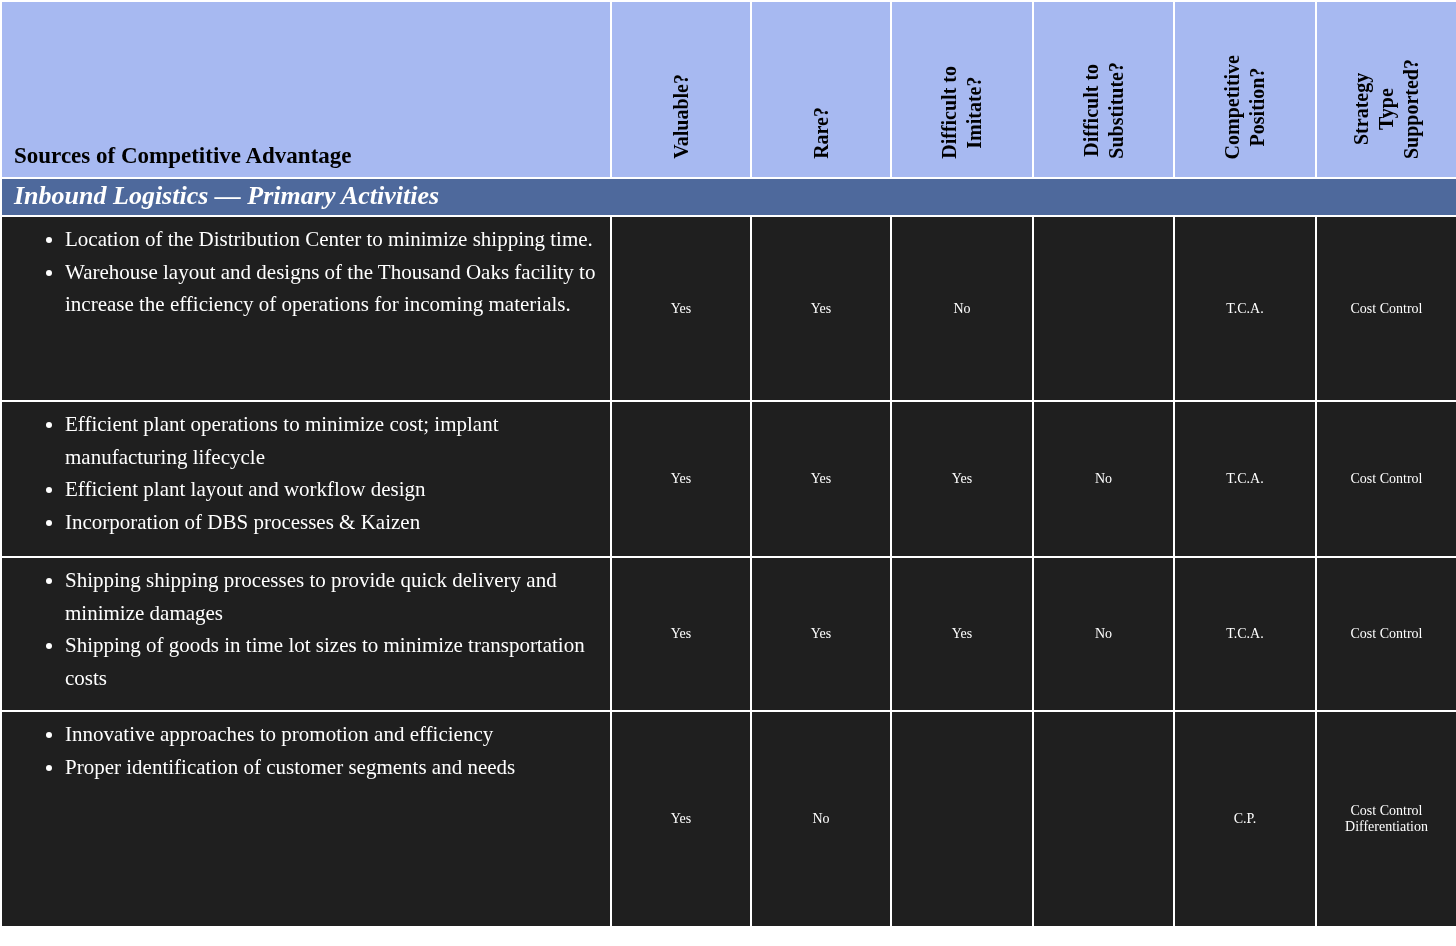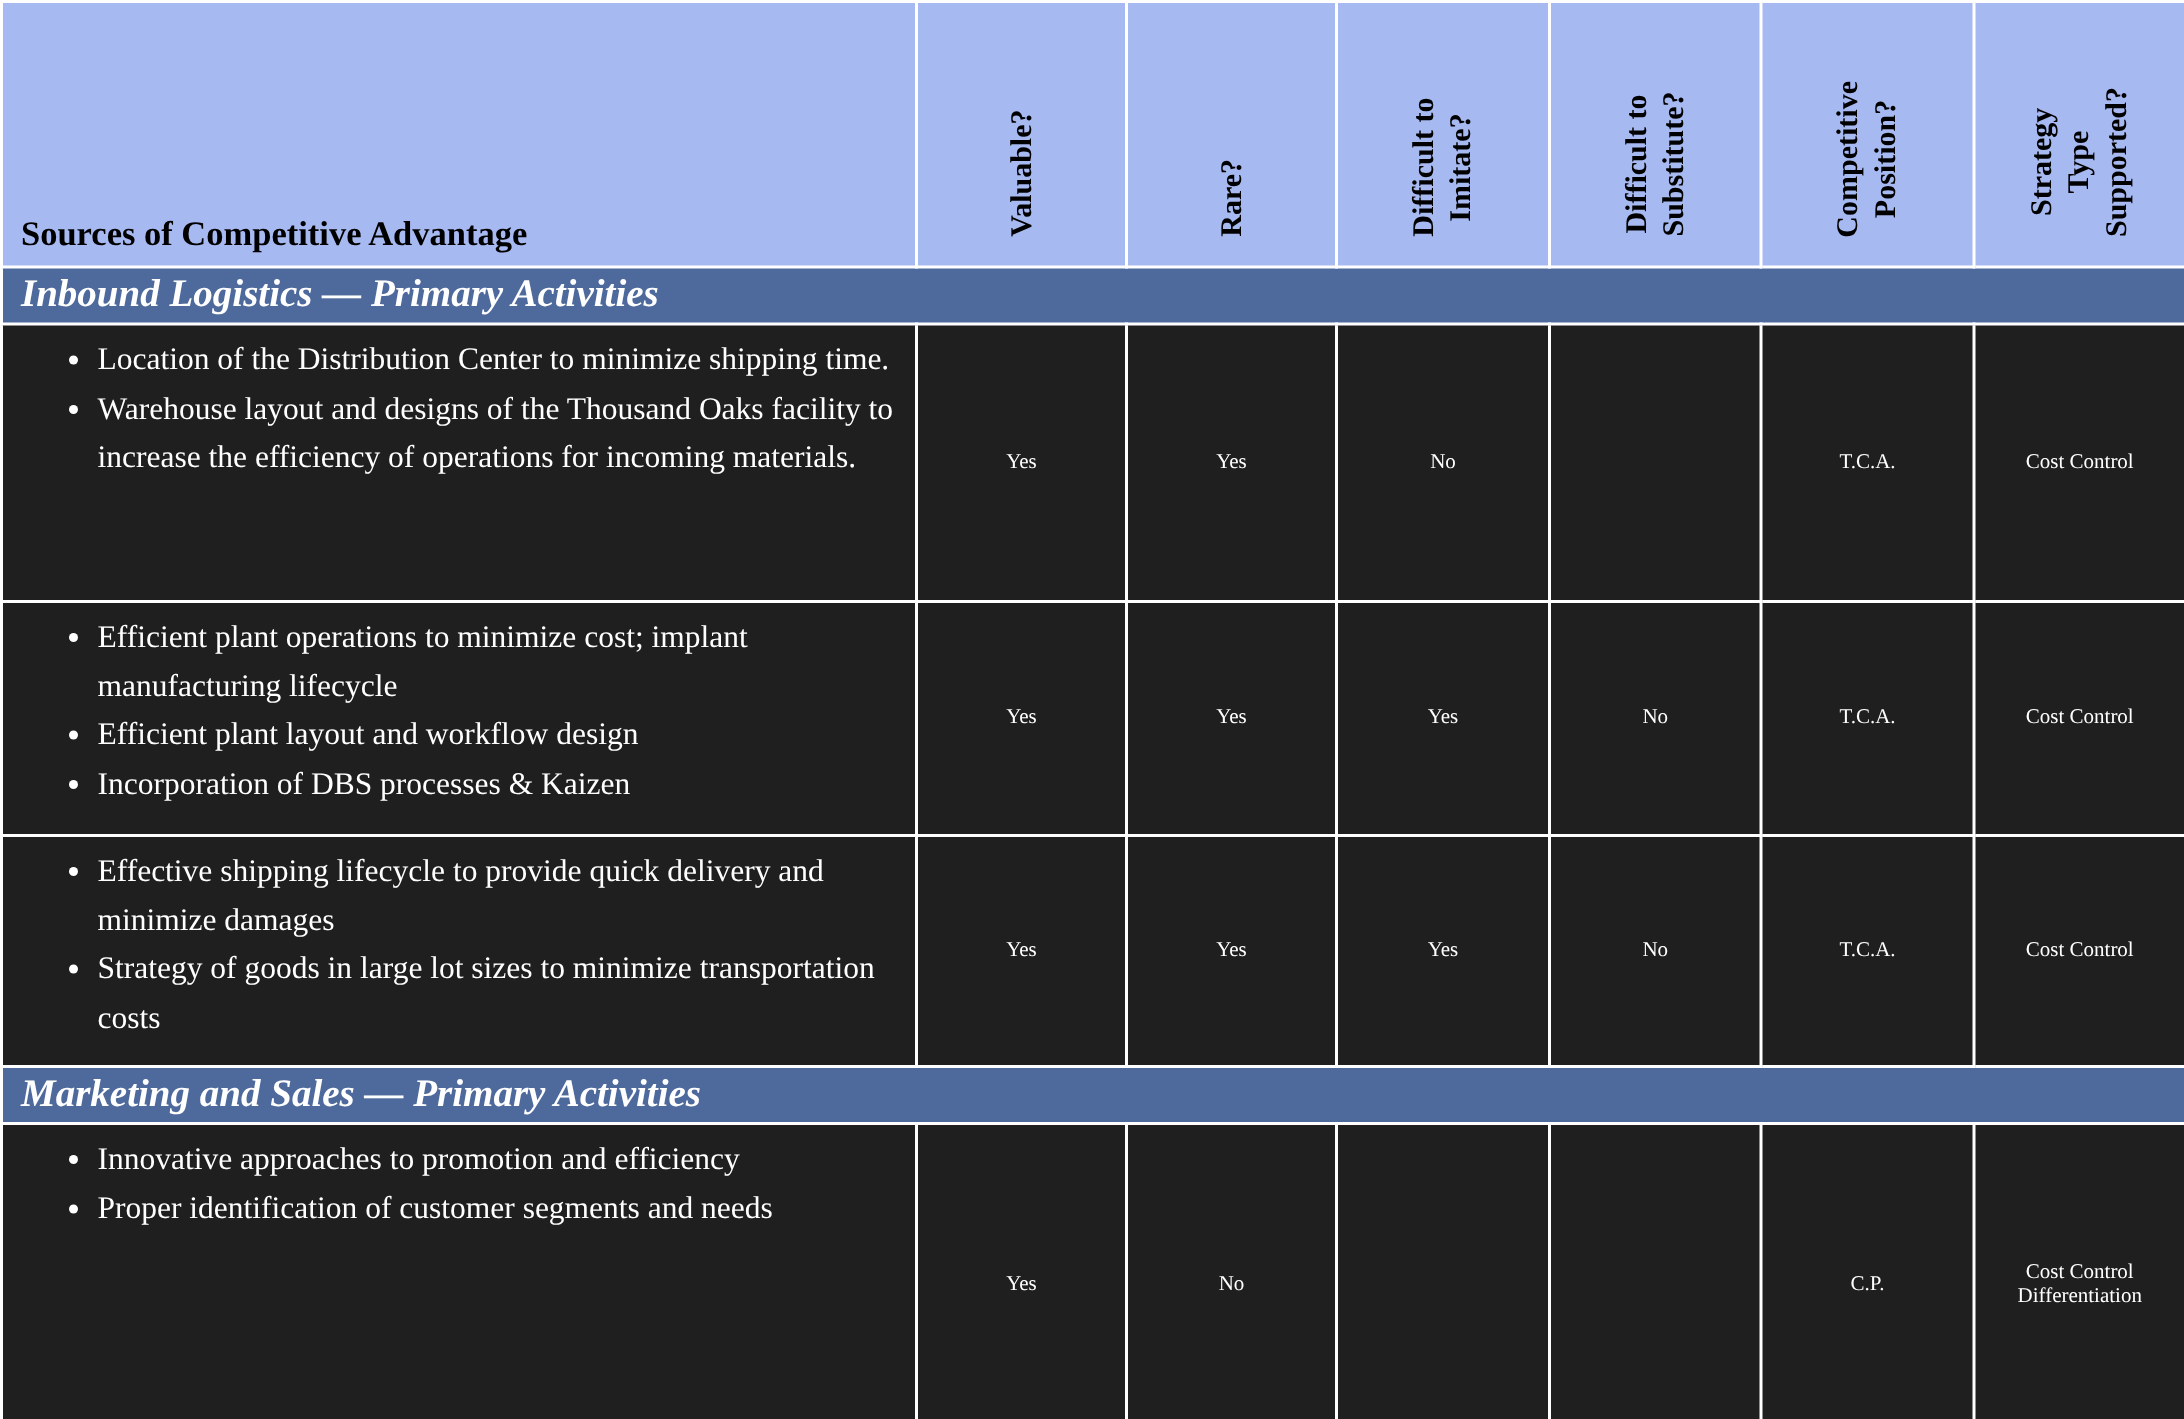--- a/index.html
+++ b/index.html
@@ -154,7 +154,7 @@
   <tr class="data-row row-2">
     <td class="activities">
       <ul>
-        <li>Effective shipping lifecycle to provide quick delivery and minimize damages</li>
+        <li>Shipping shipping processes to provide quick delivery and minimize damages</li>
         <li>Strategy of goods in large lot sizes to minimize transportation costs</li>
       </ul>
     </td>

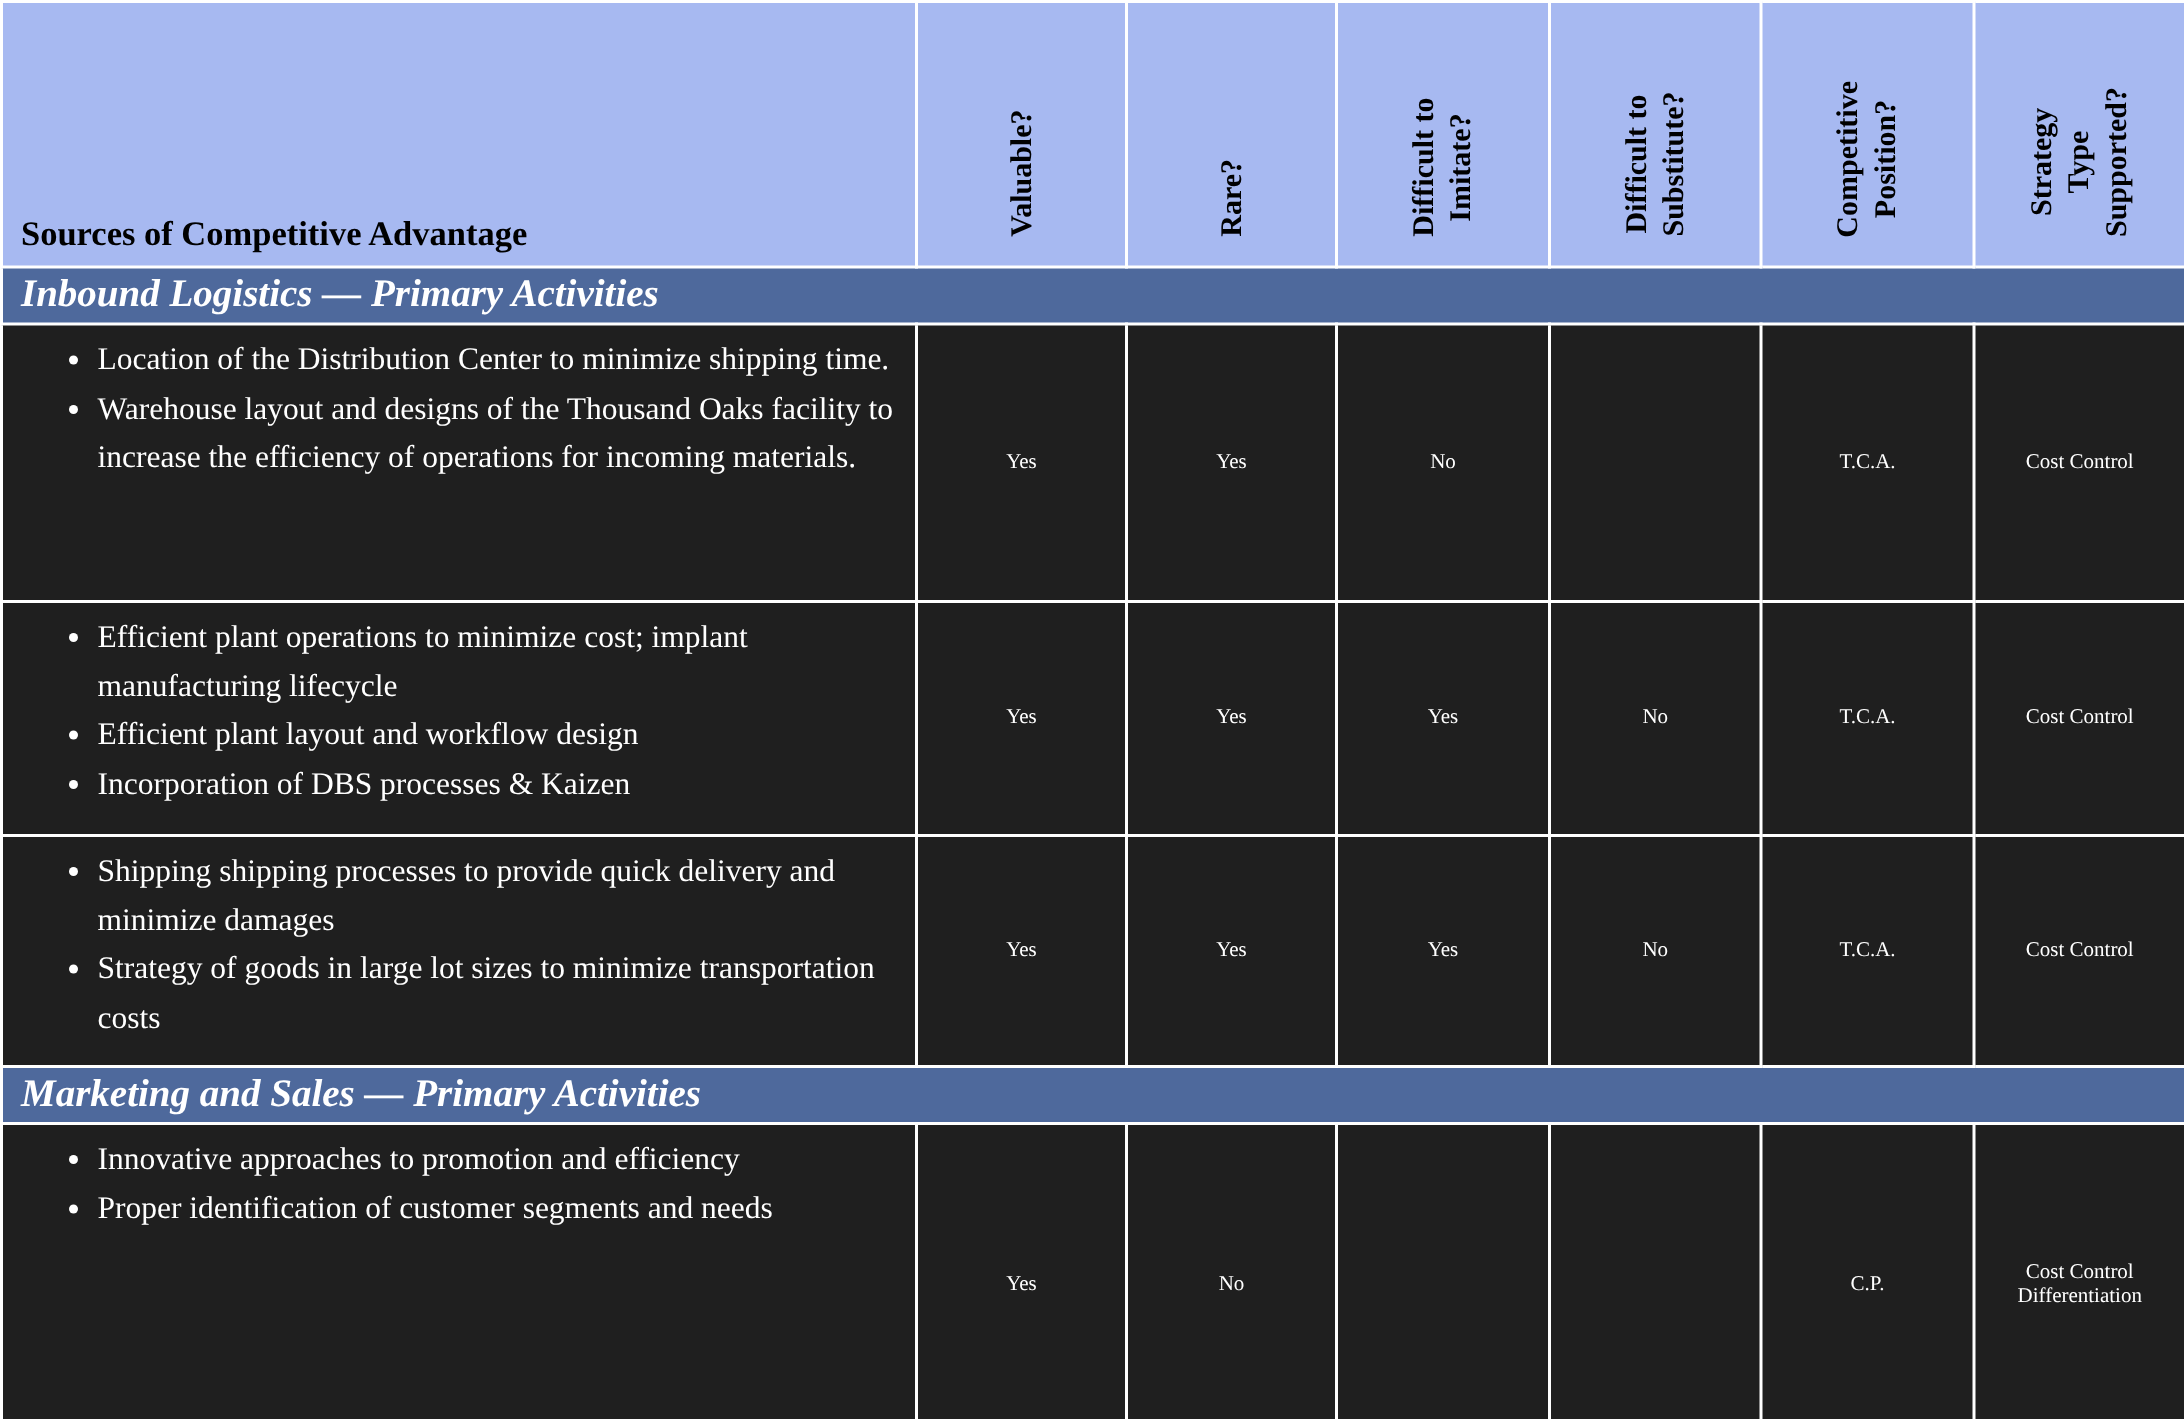--- a/index.html
+++ b/index.html
@@ -155,7 +155,7 @@
     <td class="activities">
       <ul>
         <li>Shipping shipping processes to provide quick delivery and minimize damages</li>
-        <li>Strategy of goods in large lot sizes to minimize transportation costs</li>
+        <li>Shipping of goods in time lot sizes to minimize transportation costs</li>
       </ul>
     </td>
     <td>Yes</td>

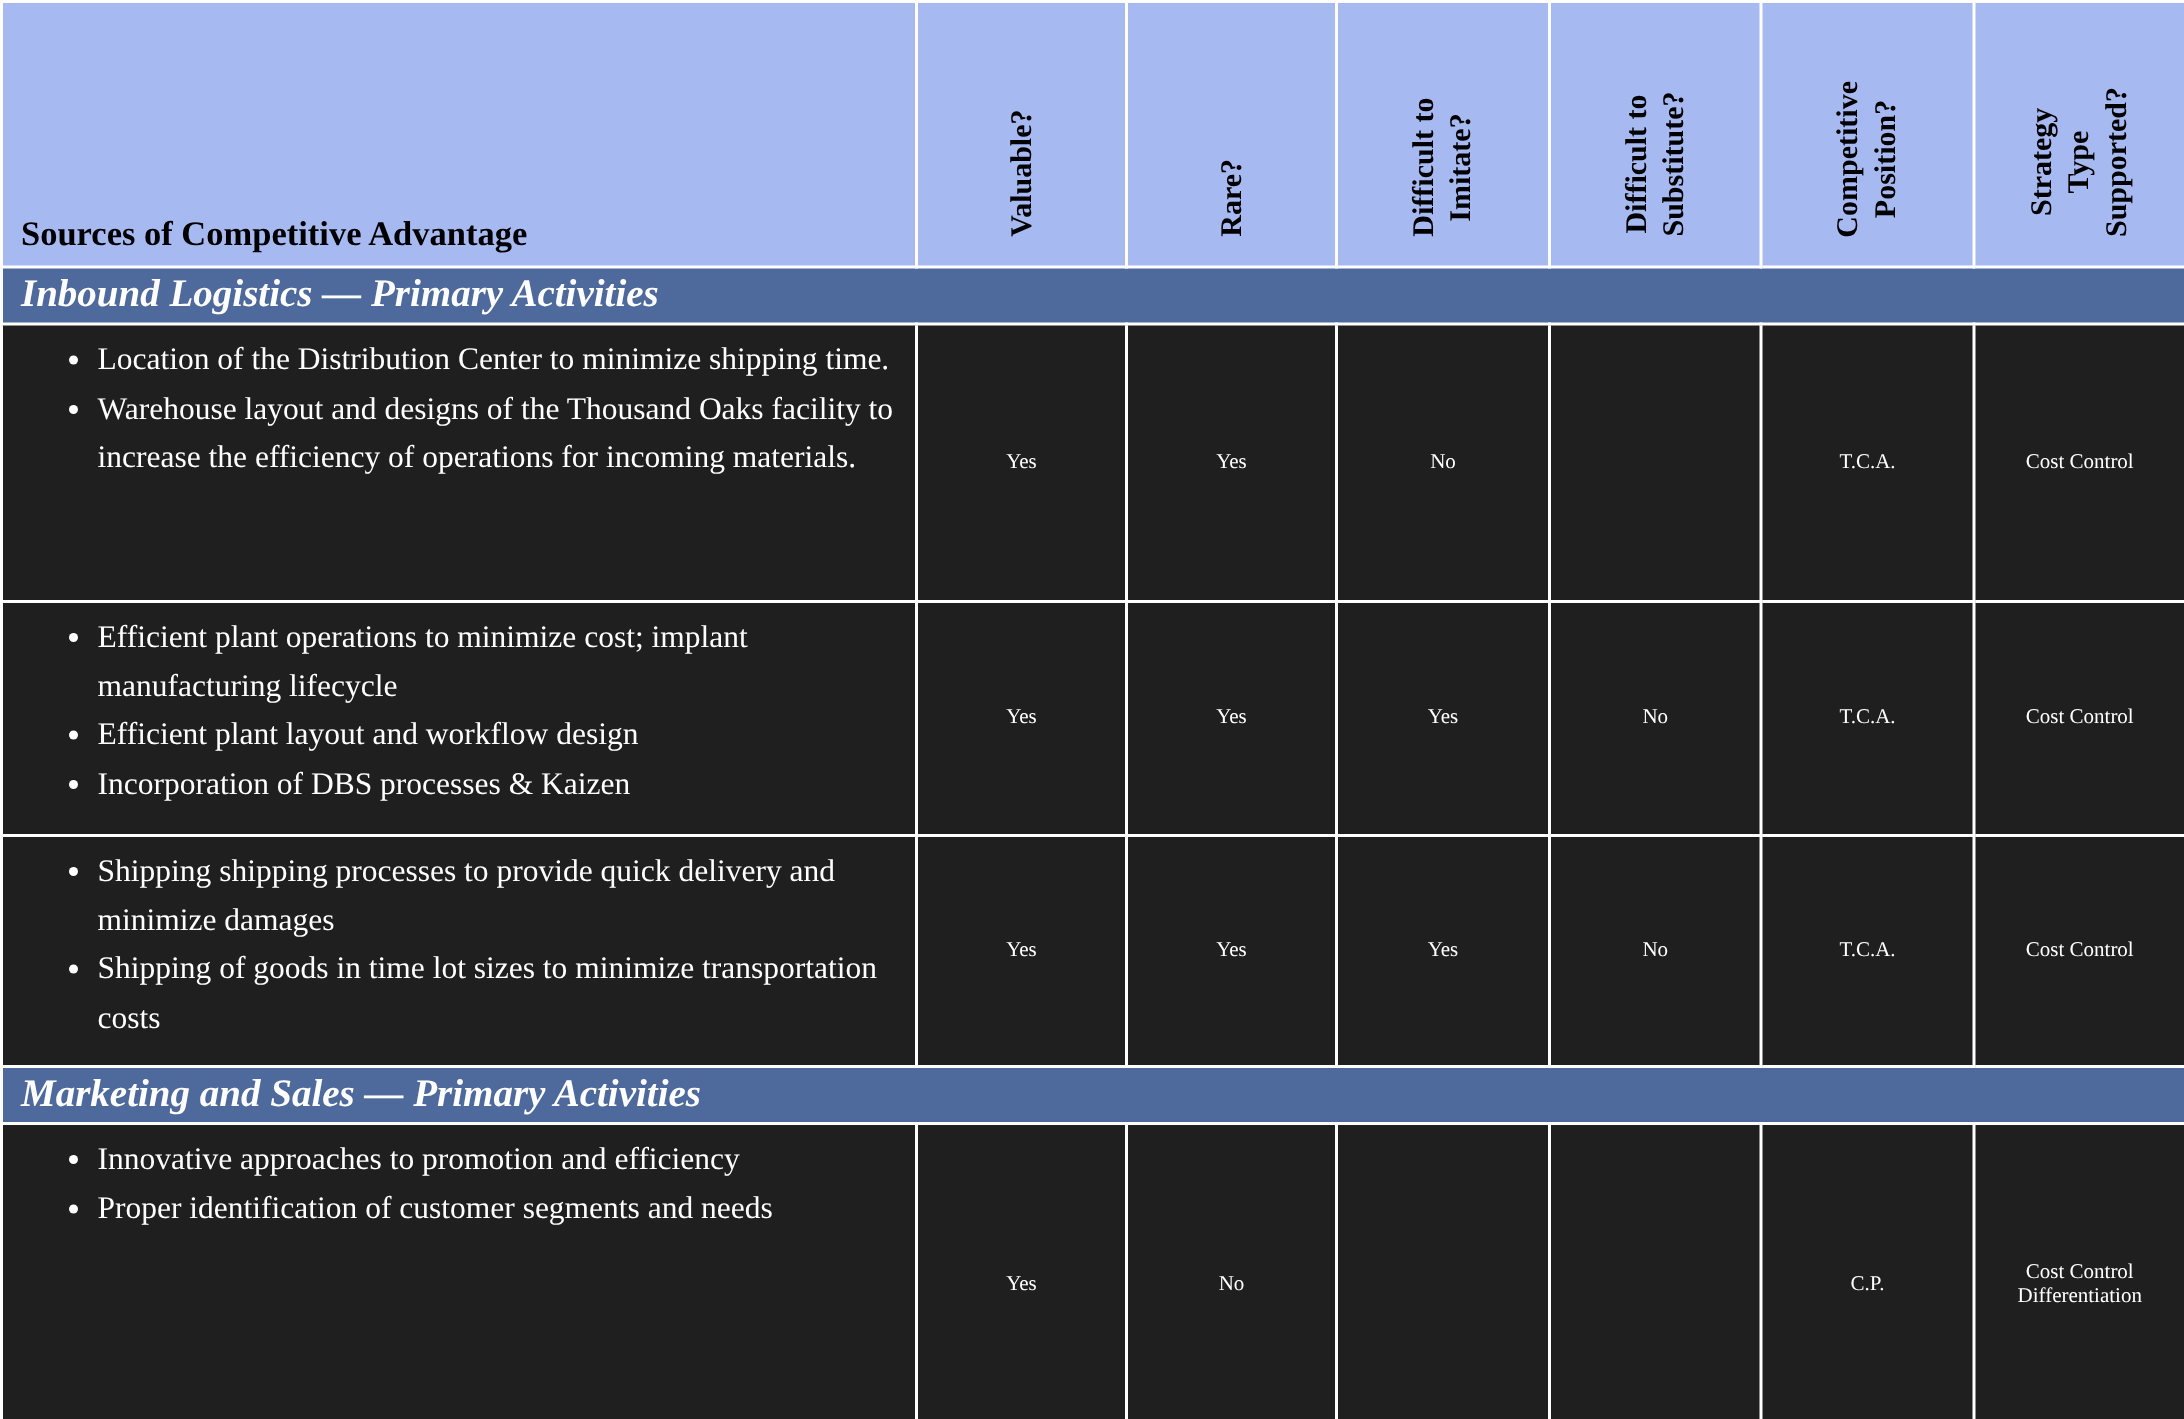--- a/index.html
+++ b/index.html
@@ -166,9 +166,6 @@
     <td>Cost Control</td>
   </tr>
 
-  <tr class="section-row">
-    <td colspan="7">Marketing and Sales — Primary Activities</td>
-  </tr>
   <tr class="data-row row-3">
     <td class="activities">
       <ul>

